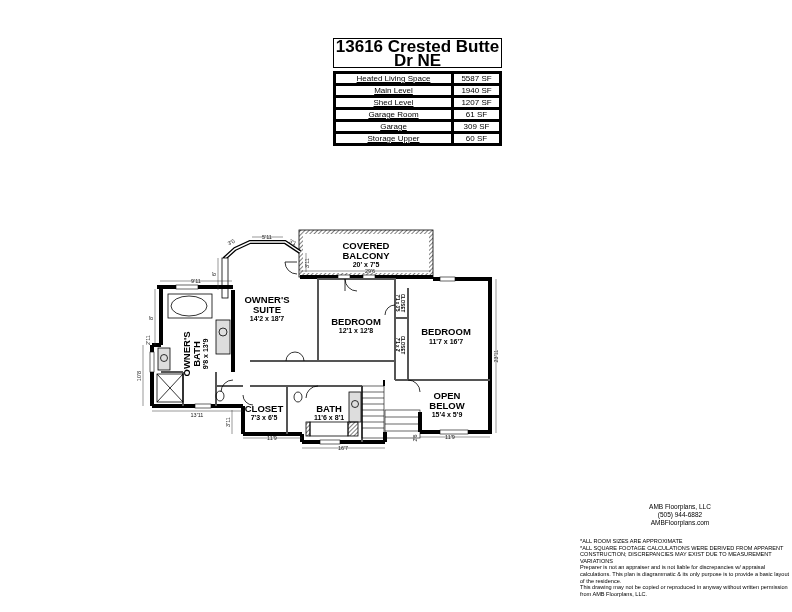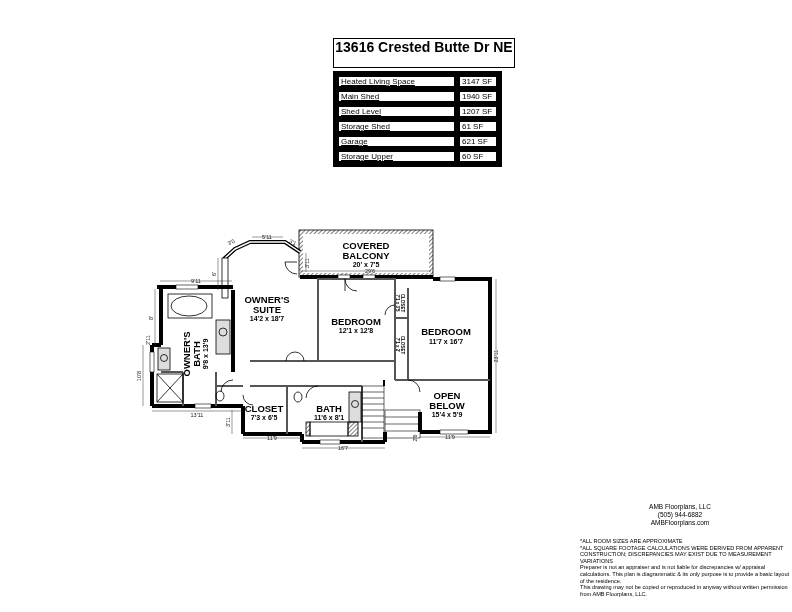--- a/index.html
+++ b/index.html
@@ -4,7 +4,7 @@
 <style>
   html,body{margin:0;padding:0;background:#fff;}
   body{width:792px;height:612px;position:relative;overflow:hidden;font-family:"Liberation Sans",sans-serif;color:#000;}
-  .title-box{position:absolute;left:333px;top:38px;width:182px;height:30px;border:1.5px solid #000;text-align:center;font-weight:bold;font-size:14px;line-height:14px;padding-top:1px;box-sizing:border-box;}
+  .title-box{position:absolute;left:333px;top:38px;width:169px;height:30px;border:1.5px solid #000;text-align:center;font-weight:bold;font-size:17px;line-height:14px;padding-top:1px;box-sizing:border-box;}
   .area-table{position:absolute;left:333px;top:71px;width:169px;border:1.5px solid #000;border-collapse:collapse;font-size:8px;}
   .area-table td{border:6px solid #000000;padding:0 2px;height:9px;line-height:9px;}
   .area-table td.lab{width:111px;text-decoration:underline;}

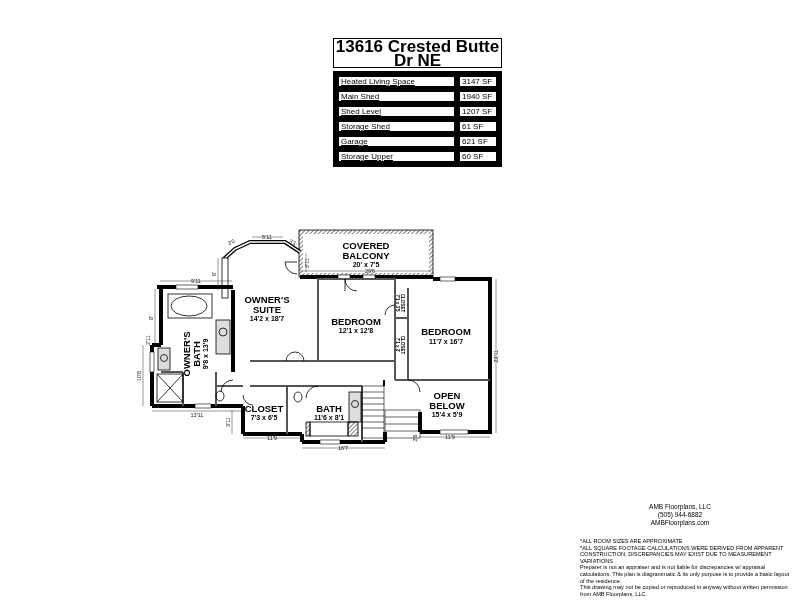--- a/index.html
+++ b/index.html
@@ -6,7 +6,7 @@
   body{width:792px;height:612px;position:relative;overflow:hidden;font-family:"Liberation Sans",sans-serif;color:#000;}
   .title-box{position:absolute;left:333px;top:38px;width:169px;height:30px;border:1.5px solid #000;text-align:center;font-weight:bold;font-size:17px;line-height:14px;padding-top:1px;box-sizing:border-box;}
   .area-table{position:absolute;left:333px;top:71px;width:169px;border:1.5px solid #000;border-collapse:collapse;font-size:8px;}
-  .area-table td{border:6px solid #000000;padding:0 2px;height:9px;line-height:9px;}
+  .area-table td{border:3px solid #000000;padding:0 2px;height:9px;line-height:9px;text-align:center;}
   .area-table td.lab{width:111px;text-decoration:underline;}
   .company{position:absolute;left:620px;top:503px;width:120px;text-align:center;font-size:6.5px;line-height:8px;}
   .disclaimer{position:absolute;left:580px;top:538px;width:210px;font-size:5.6px;line-height:6.6px;}

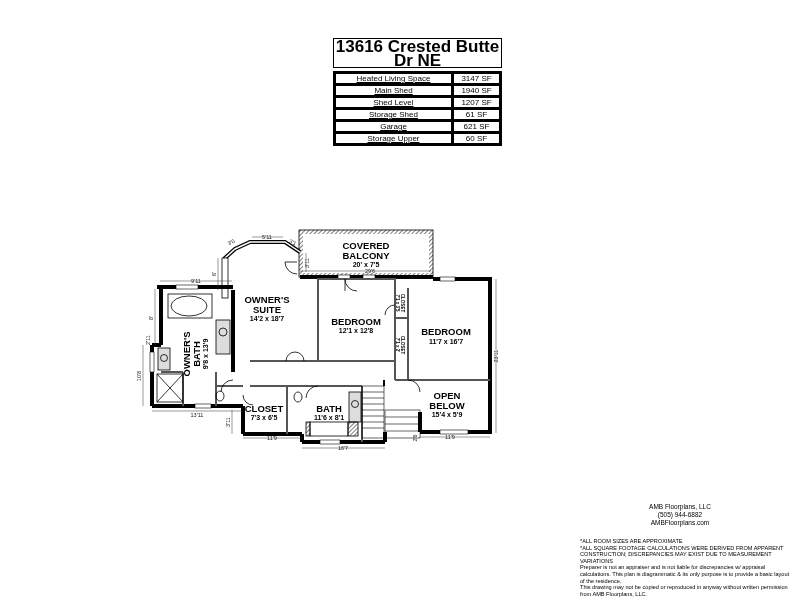--- a/index.html
+++ b/index.html
@@ -27,7 +27,7 @@
   <tbody>
       <tr>
         <td class="lab">Heated Living Space</td>
-        <td>3147 SF</td>
+        <td>5587 SF</td>
       </tr>
   <tr>
         <td class="lab">Main Shed</td>

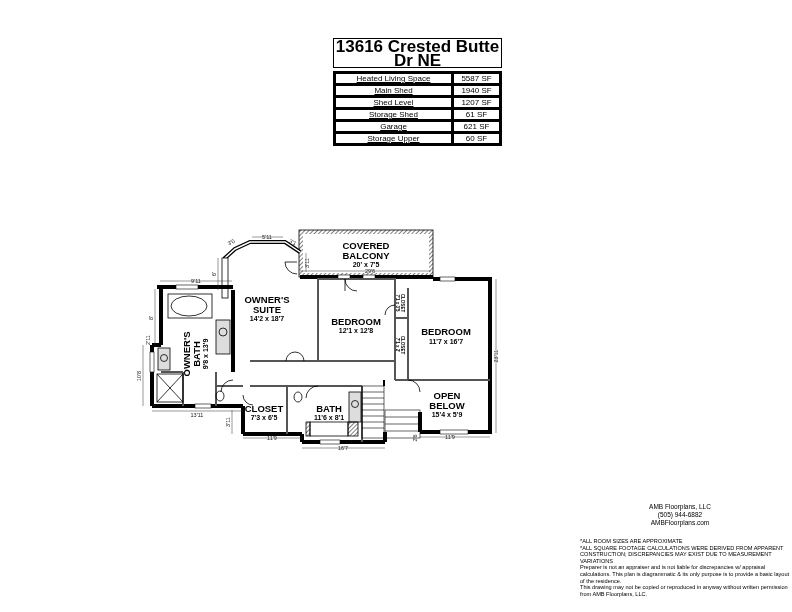--- a/index.html
+++ b/index.html
@@ -30,7 +30,7 @@
         <td>5587 SF</td>
       </tr>
   <tr>
-        <td class="lab">Main Shed</td>
+        <td class="lab">Main Level</td>
         <td>1940 SF</td>
       </tr>
   <tr>

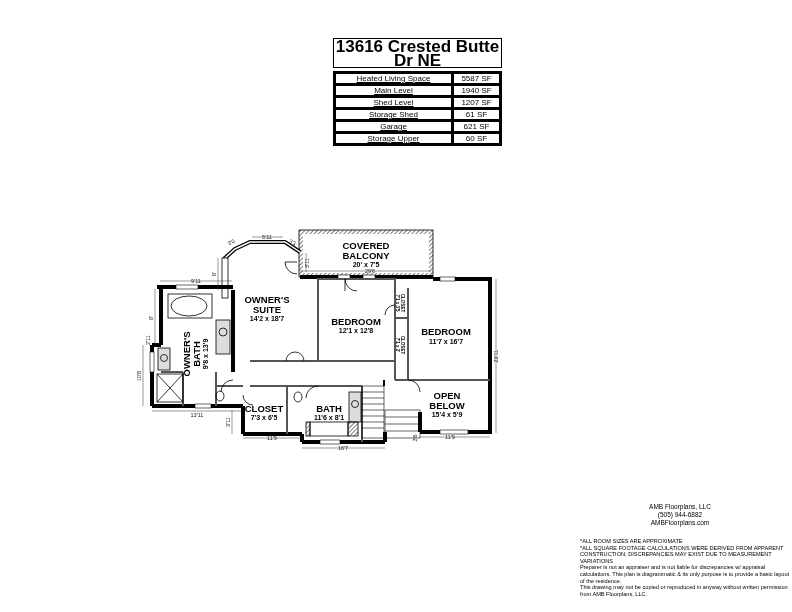--- a/index.html
+++ b/index.html
@@ -38,7 +38,7 @@
         <td>1207 SF</td>
       </tr>
   <tr>
-        <td class="lab">Storage Shed</td>
+        <td class="lab">Garage Room</td>
         <td>61 SF</td>
       </tr>
   <tr>

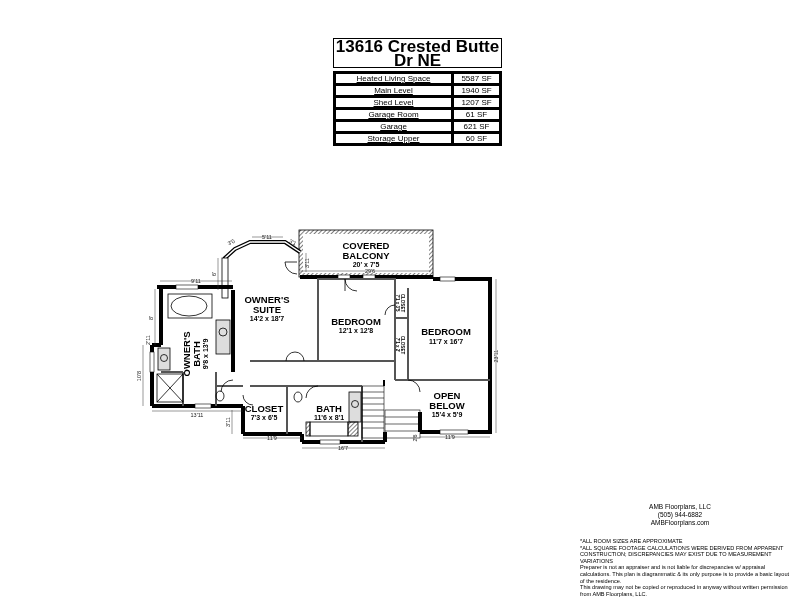--- a/index.html
+++ b/index.html
@@ -43,7 +43,7 @@
       </tr>
   <tr>
         <td class="lab">Garage</td>
-        <td>621 SF</td>
+        <td>309 SF</td>
       </tr>
   <tr>
         <td class="lab">Storage Upper</td>

